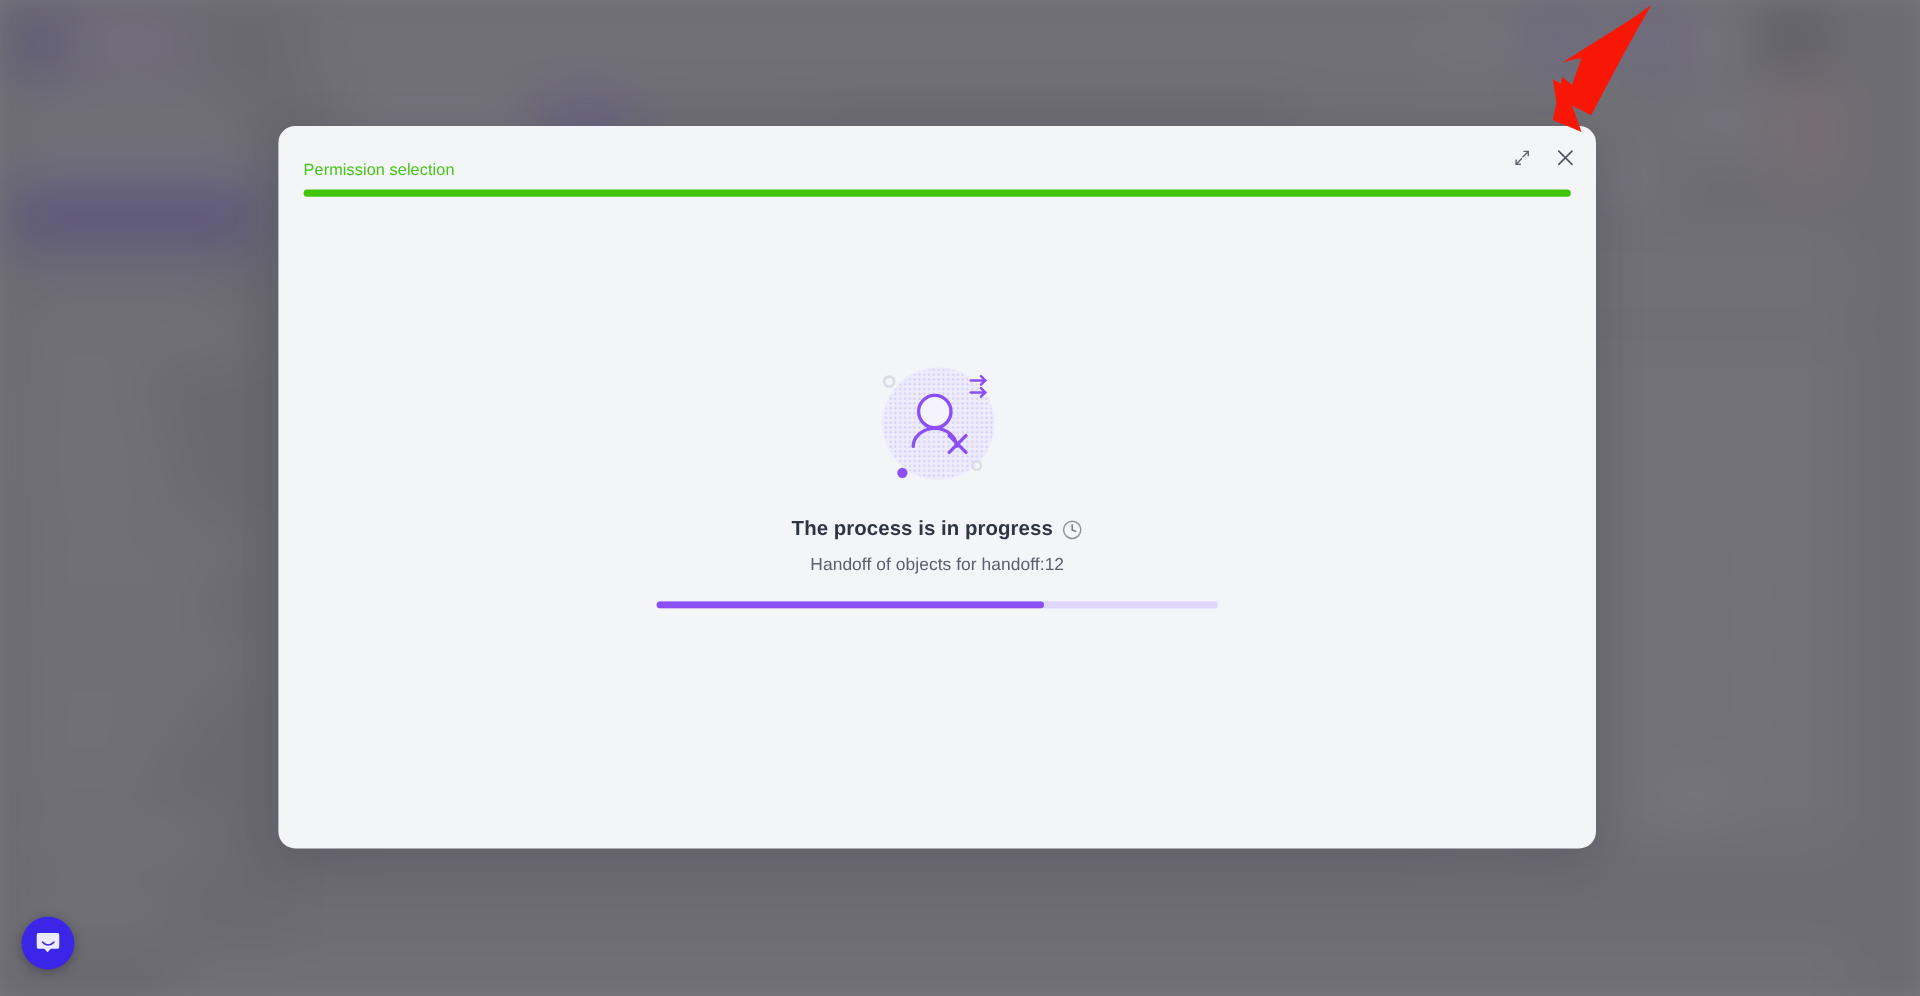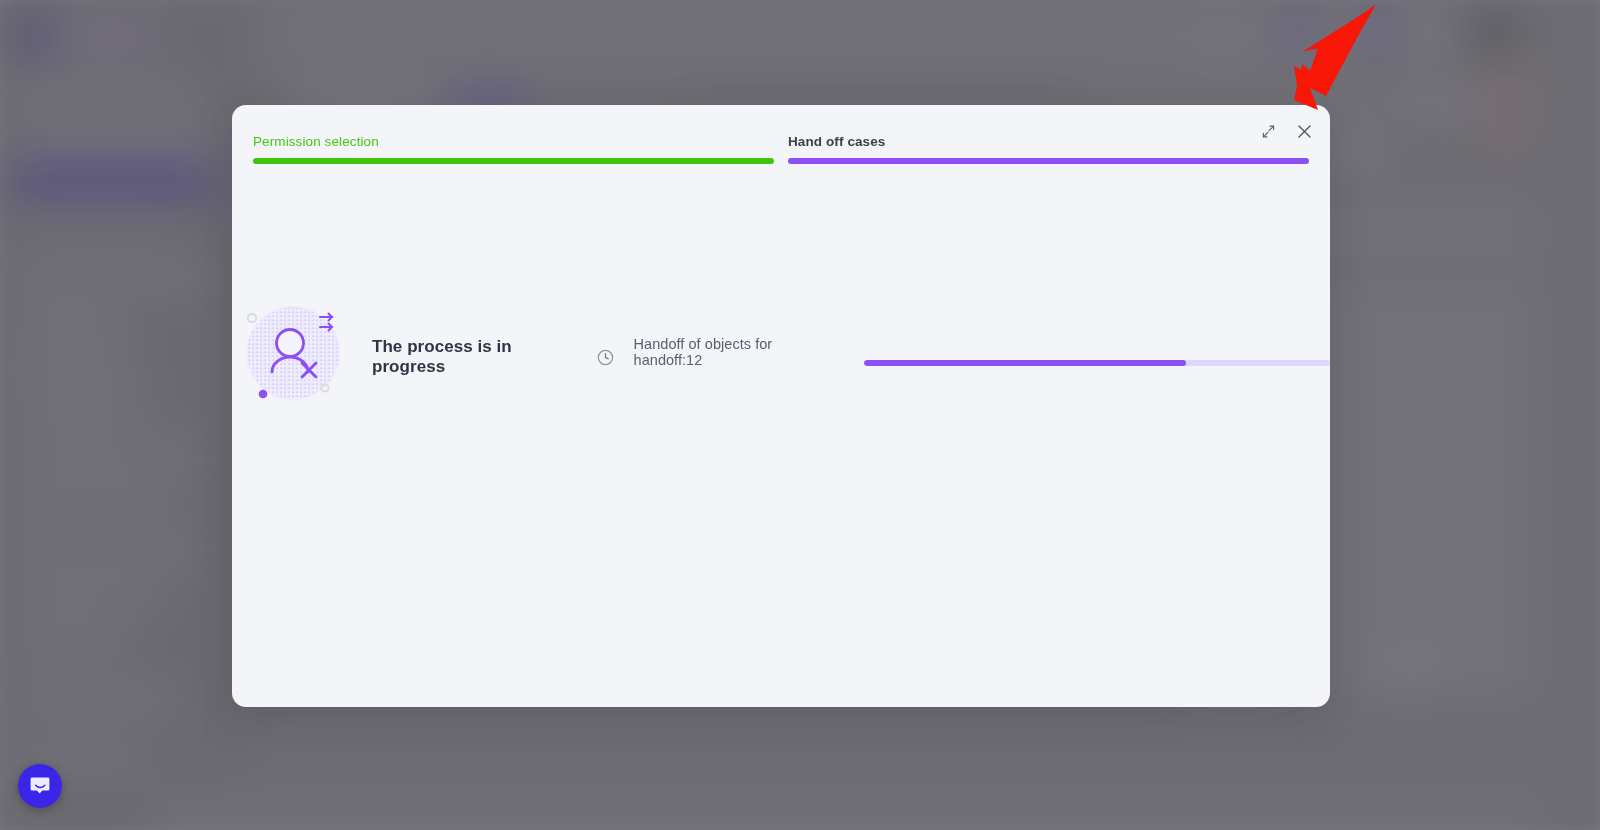--- a/index.html
+++ b/index.html
@@ -335,10 +335,6 @@
       </div>
 
 
-      <div class="step current">
-        <div class="step-label">Hand off cases</div>
-        <div class="step-bar" style="background: rgb(139, 79, 245);"></div>
-      </div>
     </div>
 
     <div id="body-center">

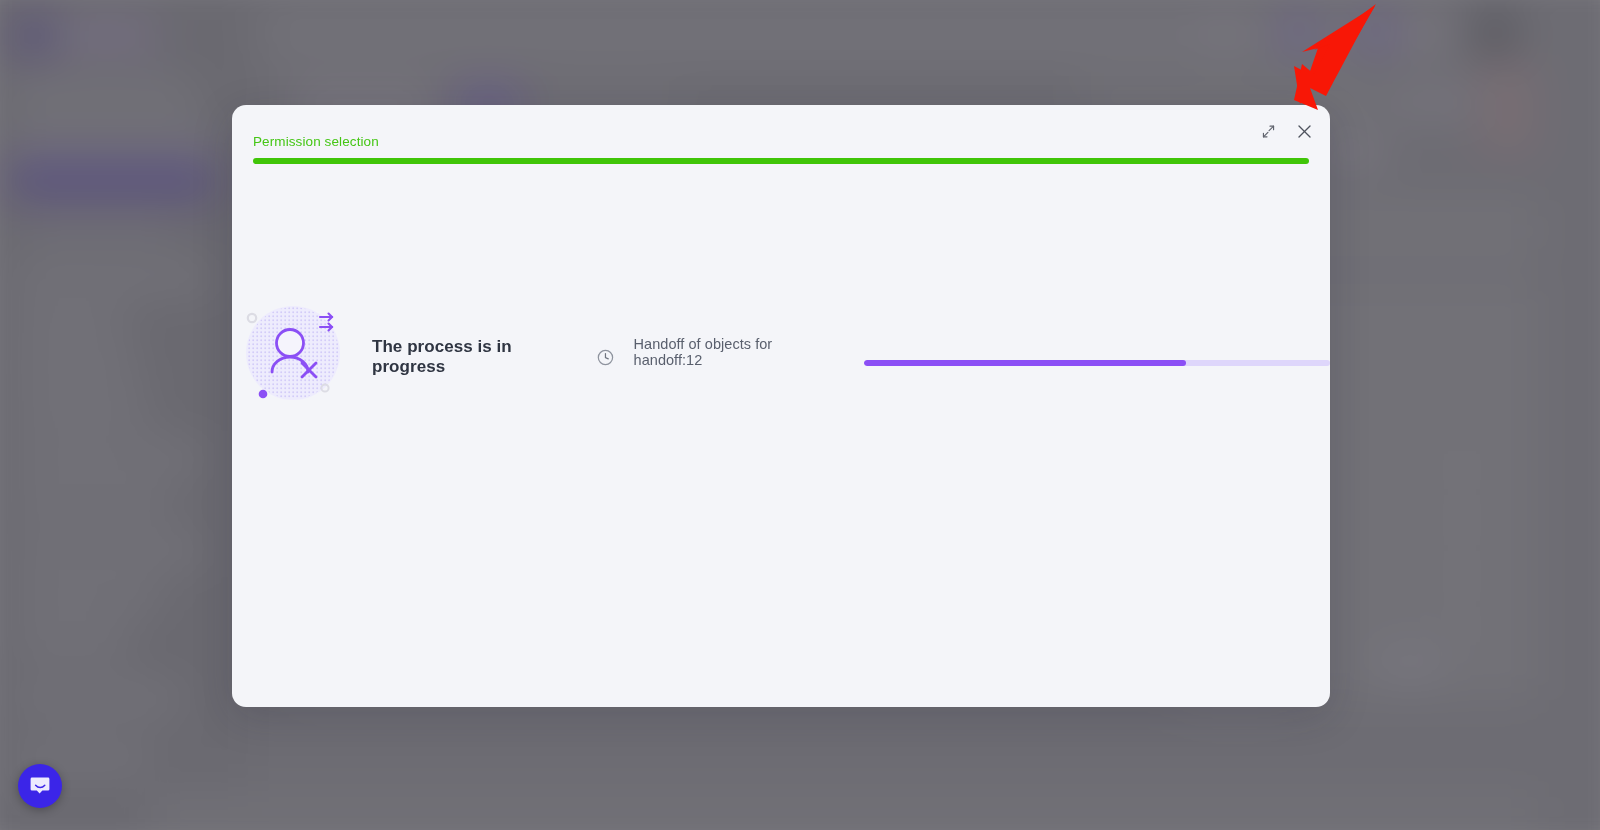--- a/index.html
+++ b/index.html
@@ -182,8 +182,8 @@
     position: absolute;
     left: 0; right: 0; top: 190px;
     display: flex;
+    flex-direction: column;
     align-items: center;
-    gap: 20px;
   }
 
   #illustration {

